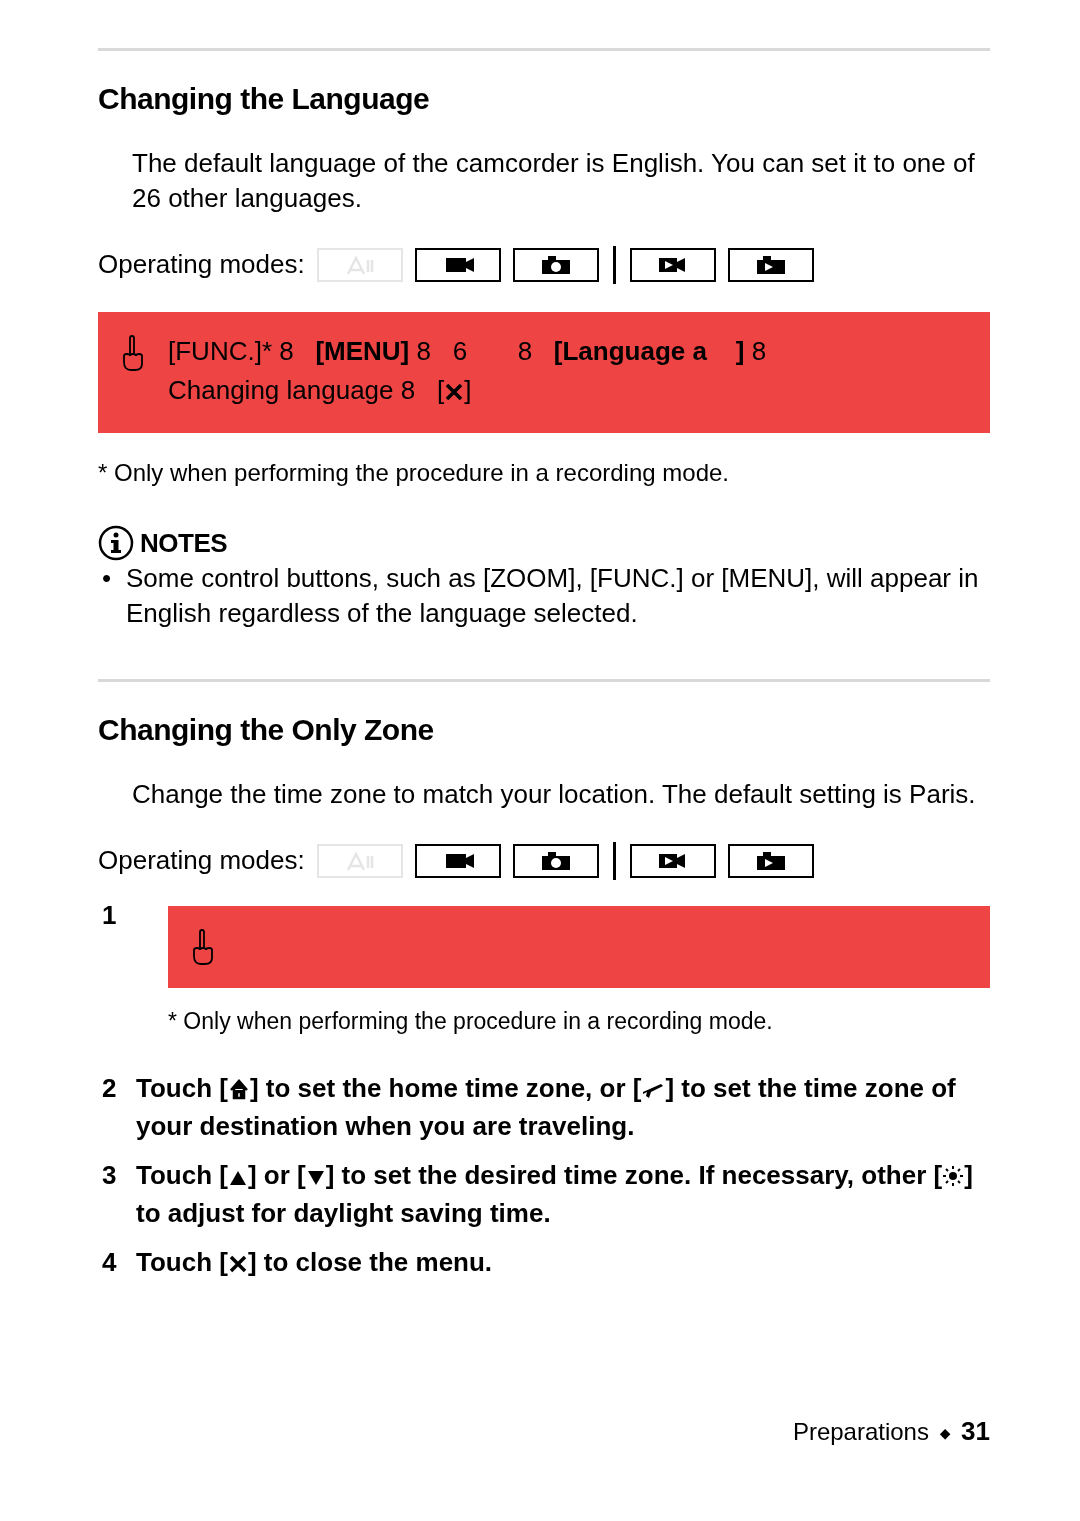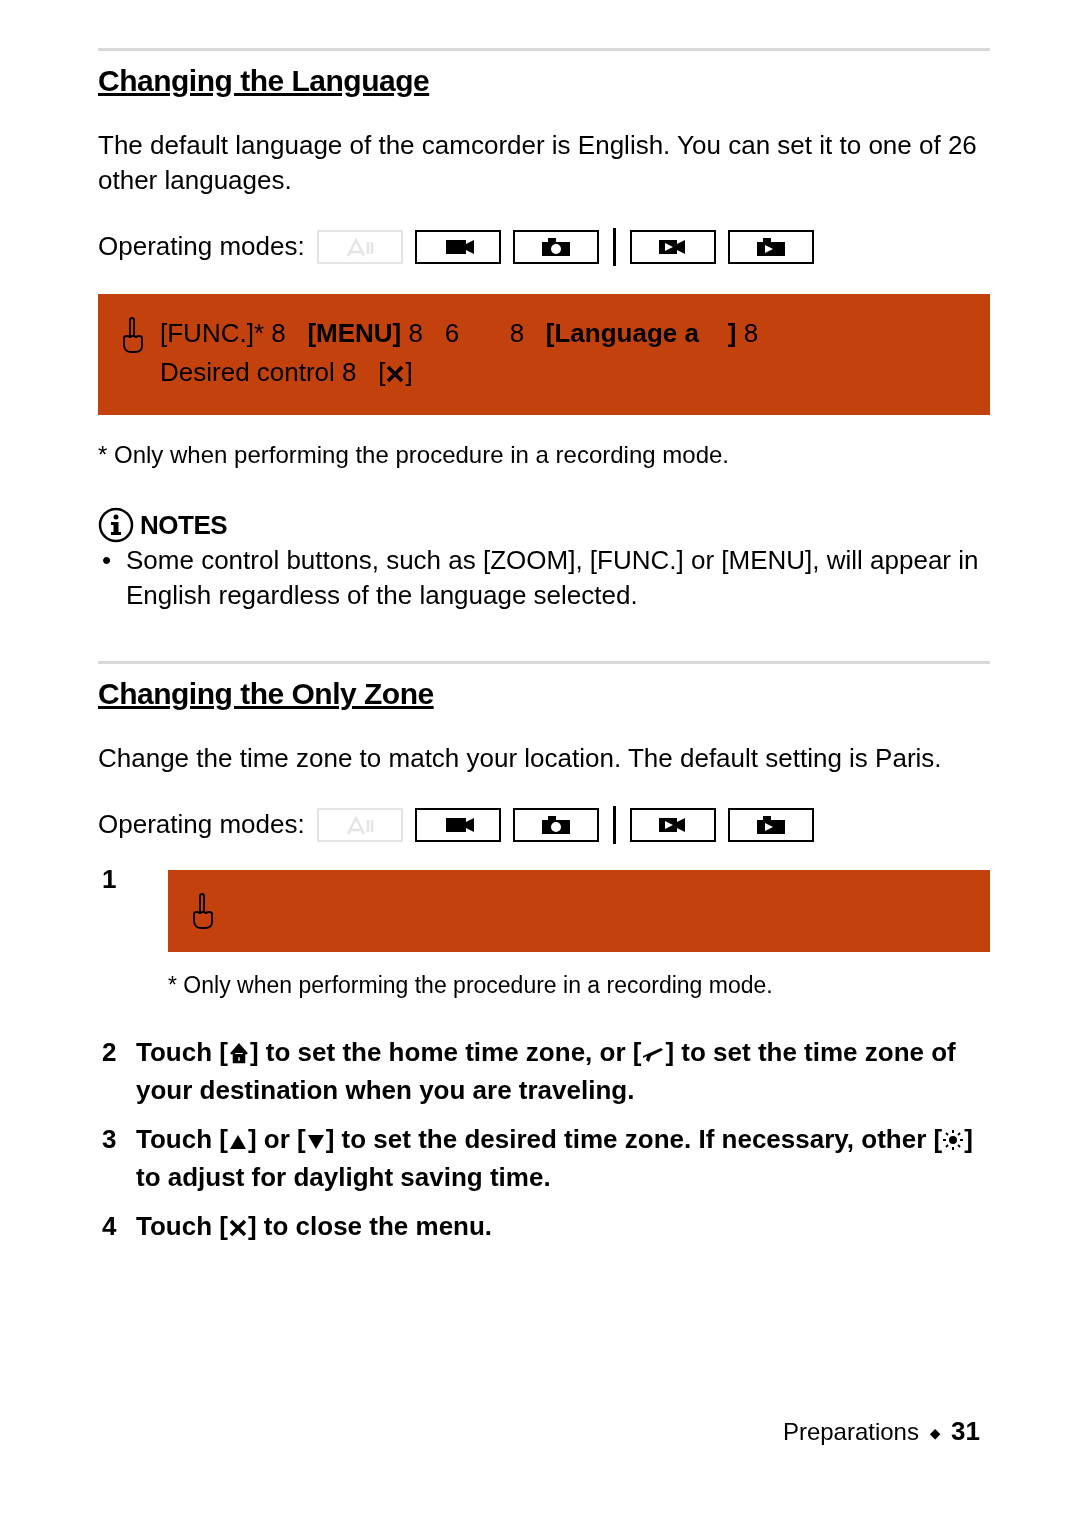--- a/index.html
+++ b/index.html
@@ -16,9 +16,8 @@
   }
   .section-heading {
     border-top: 3px solid #d9d9d9;
-    padding-top: 10px;
+    padding-top: 28px;
     margin-bottom: 26px;
-    text-decoration: underline;
   }
   .section-heading h2 {
     font-size: 30px;

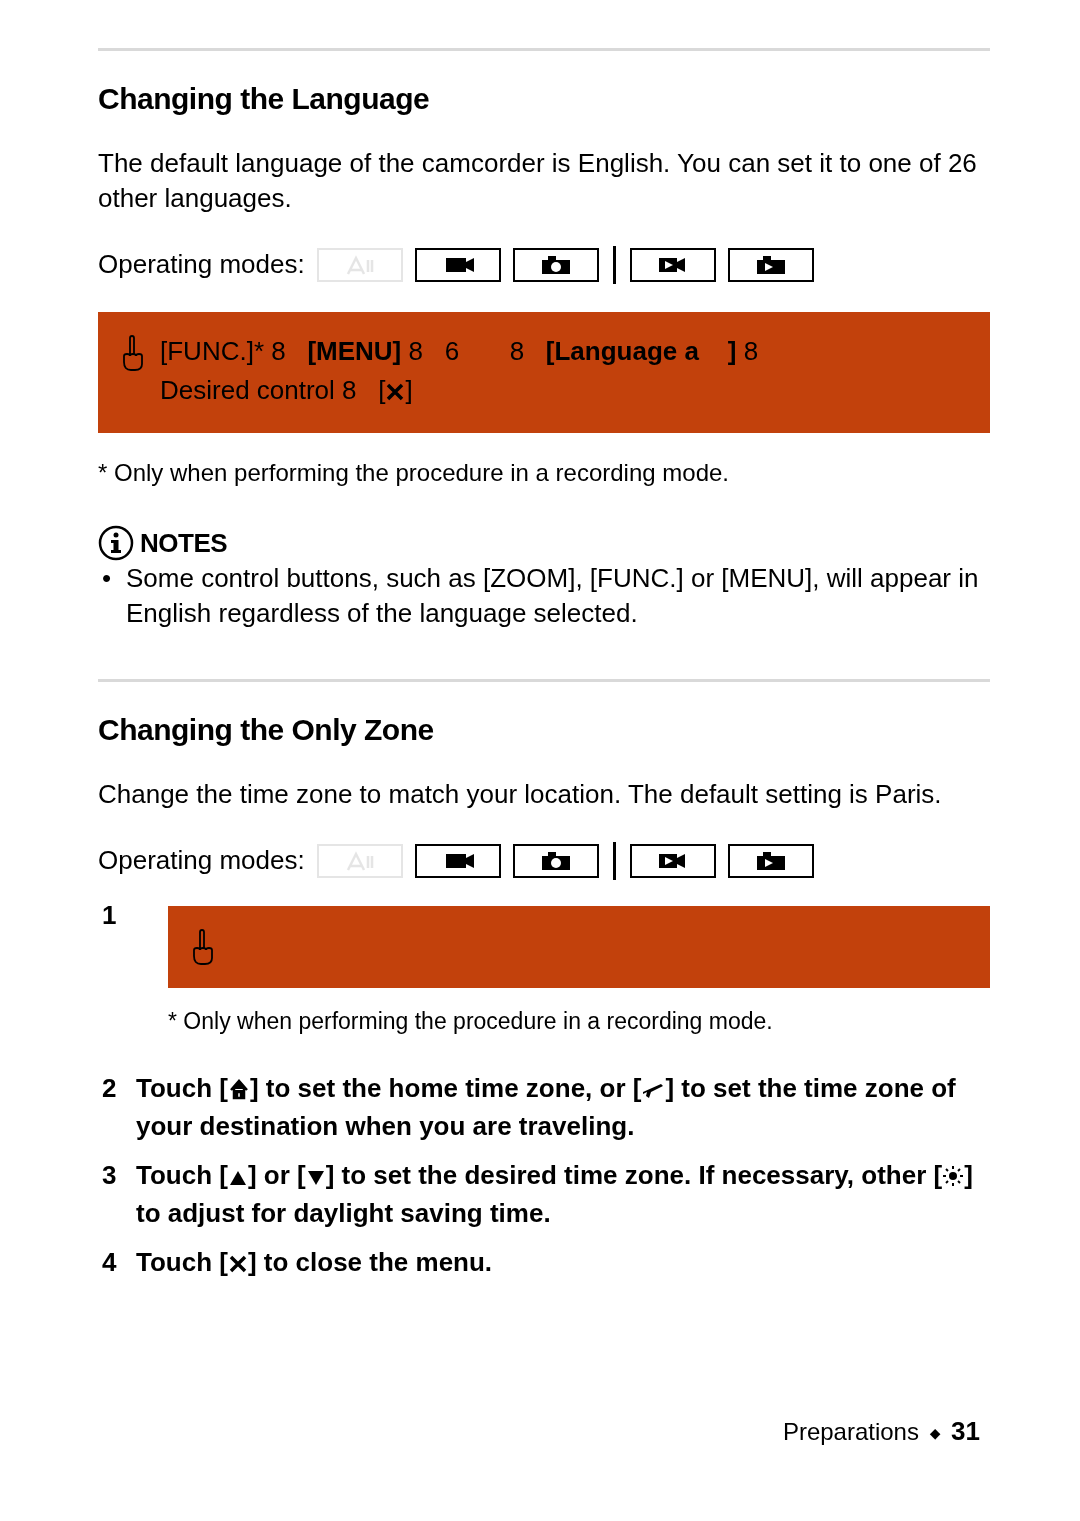--- a/index.html
+++ b/index.html
@@ -26,7 +26,7 @@
     font-stretch: condensed;
     letter-spacing: -0.5px;
   }
-  .para { margin-bottom: 30px; }
+  .para { margin-bottom: 30px; margin-left: 34px; }
   .modes-row {
     display: flex;
     align-items: center;

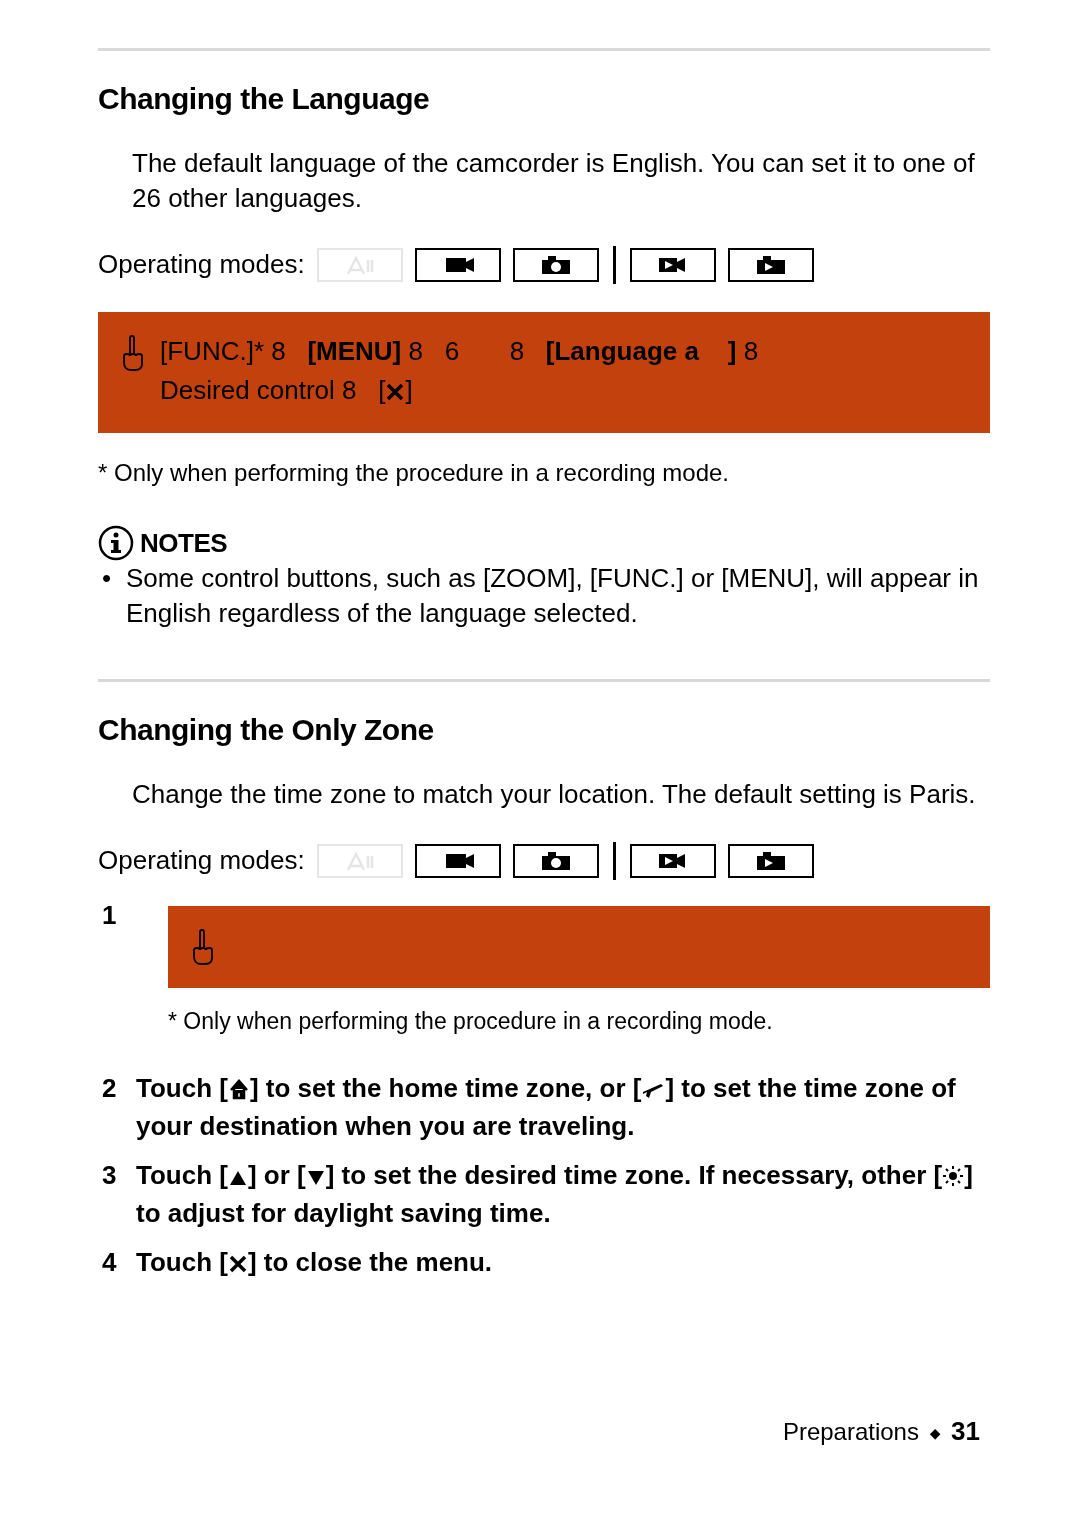--- a/index.html
+++ b/index.html
@@ -49,11 +49,11 @@
     margin: 0 2px;
   }
   .touch-block {
-    background: #c2410c;
+    background: #ef4444;
     padding: 20px 28px 20px 20px;
     margin-bottom: 24px;
     display: flex;
-    gap: 12px;
+    gap: 20px;
   }
   .touch-icon { width: 30px; flex-shrink:0; padding-top:2px;}
   .touch-text { flex: 1; line-height: 1.5; font-family: Arial, Helvetica, sans-serif;}

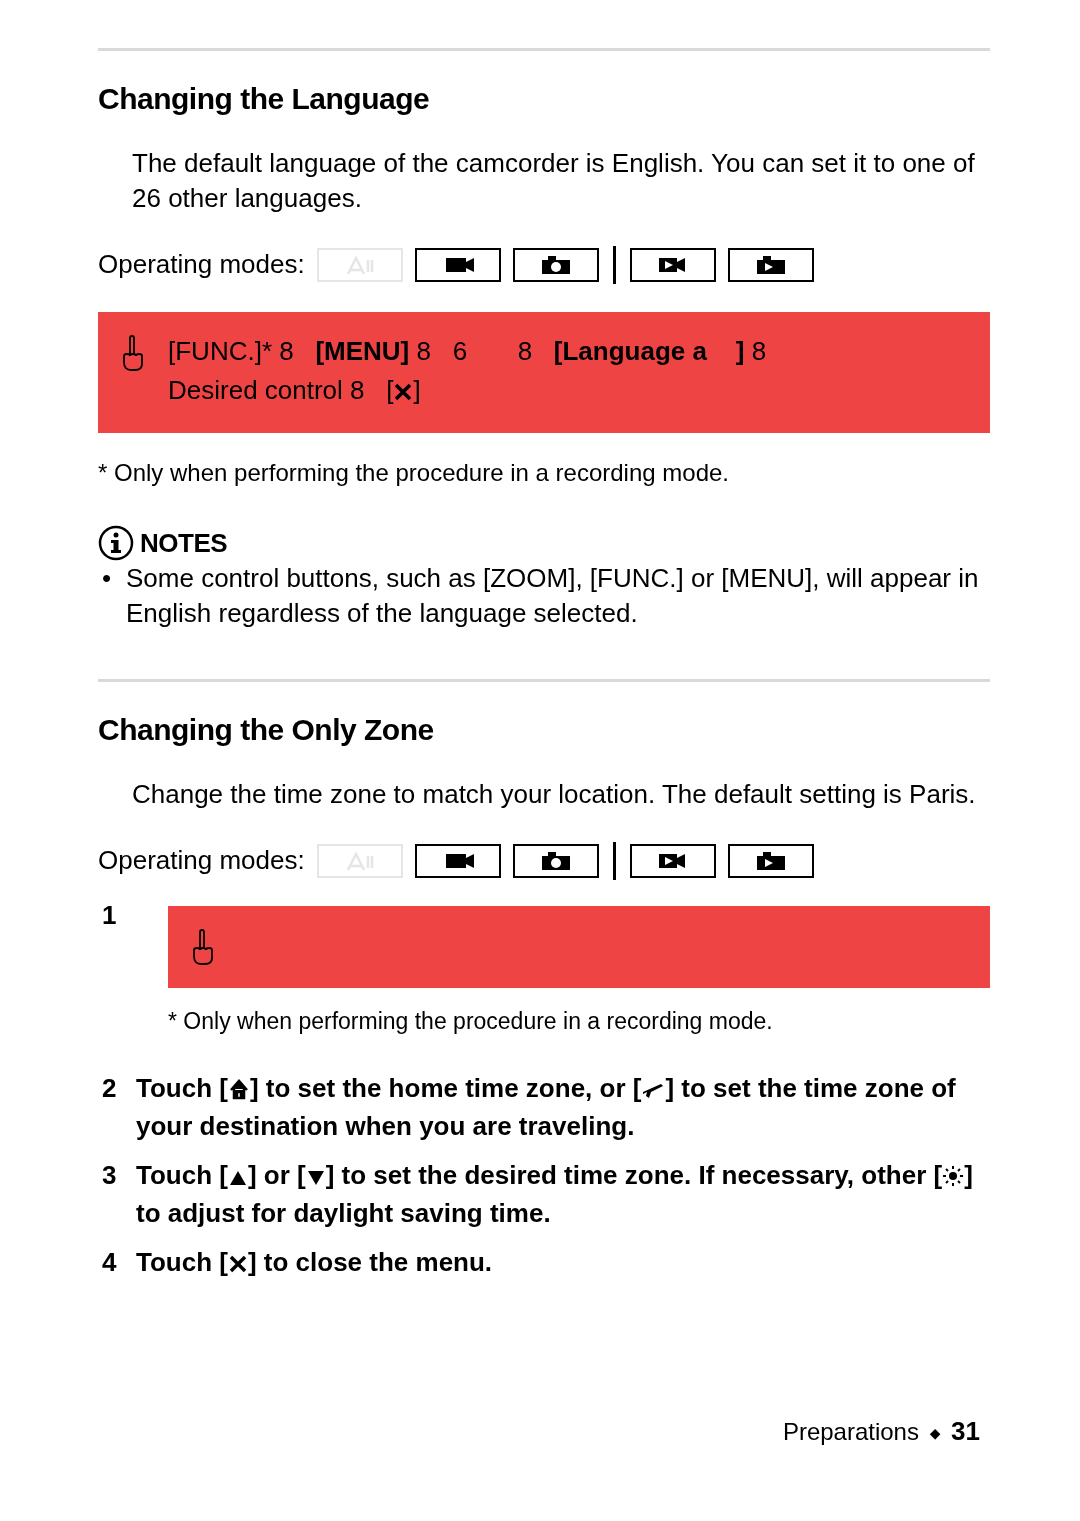--- a/index.html
+++ b/index.html
@@ -155,7 +155,7 @@
     <span class="bold">[Language a</span>
     &nbsp;&nbsp;&nbsp;<span class="bold">]</span>
     <span>8</span><br>
-    <span>Desired control</span>
+    <span>Changing language</span>
     <span>8</span>&nbsp;&nbsp;
     [<span class="inline-icon"><svg width="20" height="20" viewBox="0 0 20 20">
           <path d="M3 3 L17 17 M17 3 L3 17" stroke="#000" stroke-width="3.5"></path>

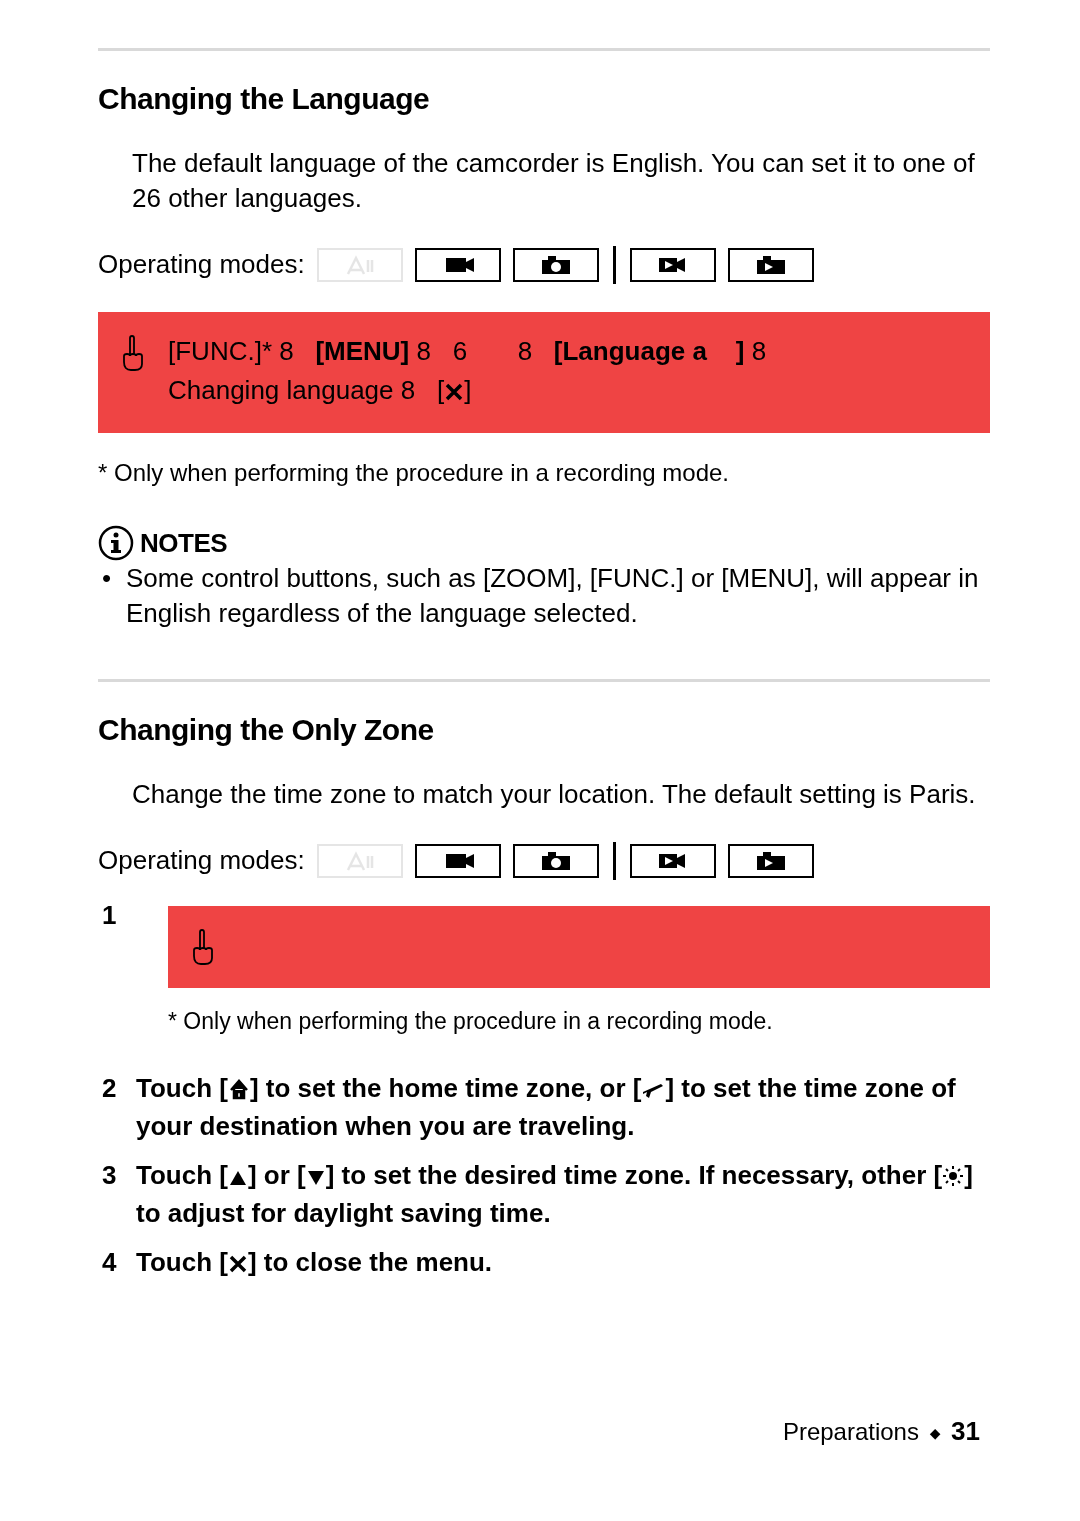--- a/index.html
+++ b/index.html
@@ -80,7 +80,7 @@
   ol.steps > li .stxt { flex:1; }
   .footer {
     position:absolute;
-    right: 100px;
+    right: 90px;
     bottom: 72px;
     font-size: 24px;
   }

